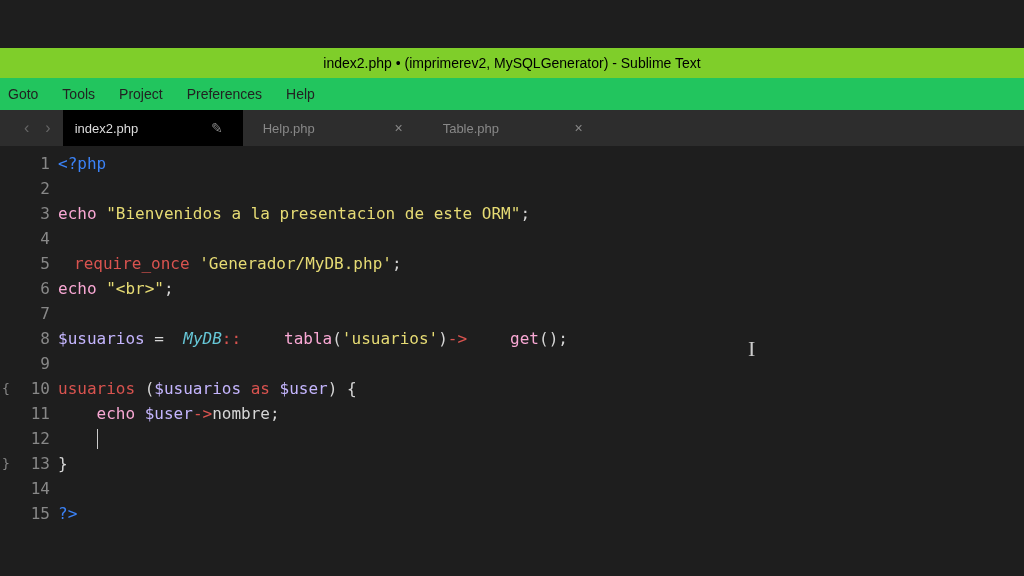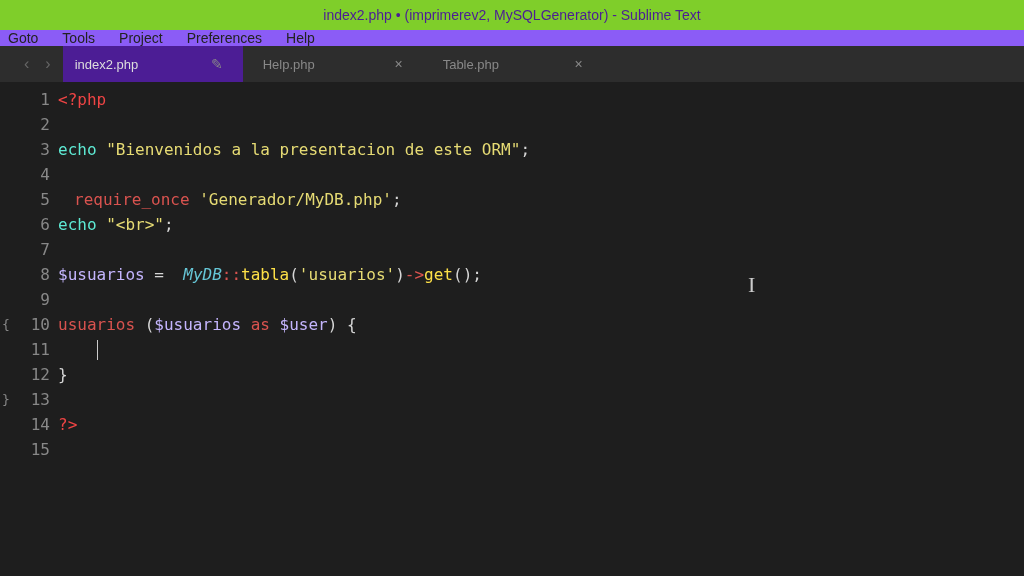--- a/index.html
+++ b/index.html
@@ -16,8 +16,9 @@
       display: flex;
       align-items: center;
       justify-content: center;
-      color: #4c1d95;
+      color: #000000;
       font-size: 14px;
+      margin-top: 48px;
     }
     .menu-bar {
       background: #8b5cf6;

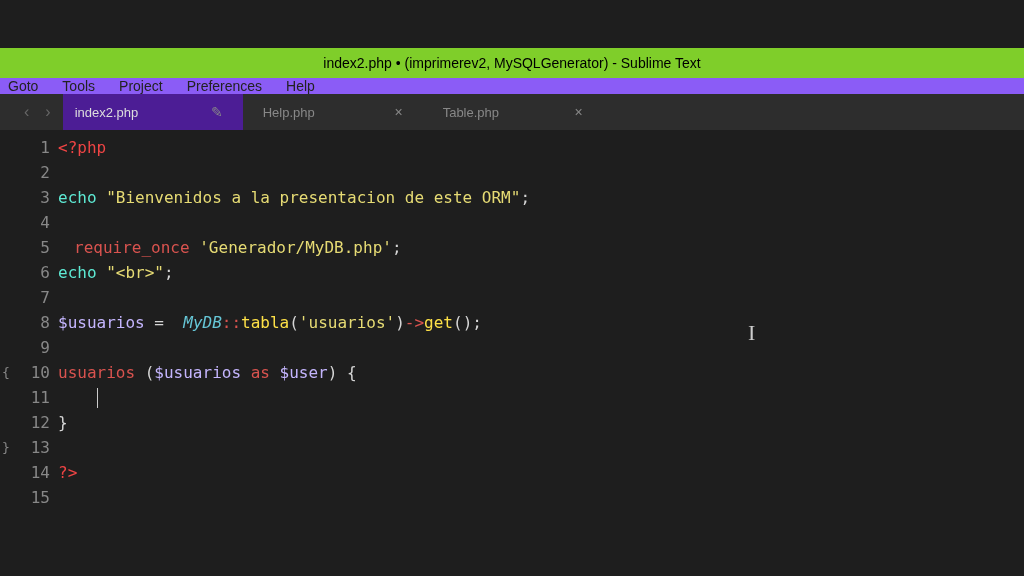--- a/index.html
+++ b/index.html
@@ -21,8 +21,8 @@
       margin-top: 48px;
     }
     .menu-bar {
-      background: #8b5cf6;
-      height: 16px;
+      background: #22c55e;
+      height: 32px;
       display: flex;
       align-items: center;
       padding: 0 8px;

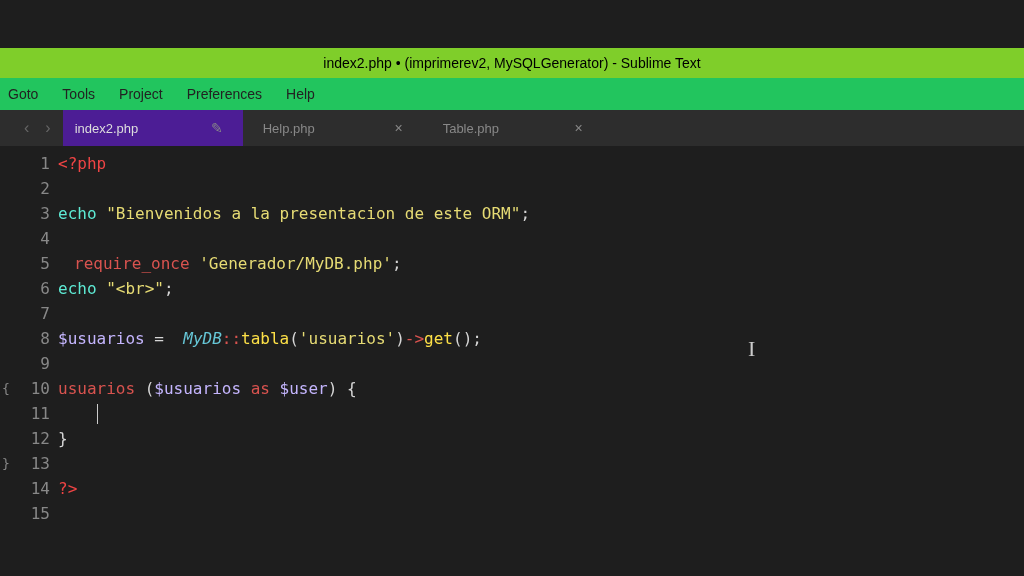--- a/index.html
+++ b/index.html
@@ -58,7 +58,7 @@
       min-width: 180px;
     }
     .tab.active {
-      background: #4c1d95;
+      background: #000000;
       color: #ddd;
       padding-left: 12px;
     }

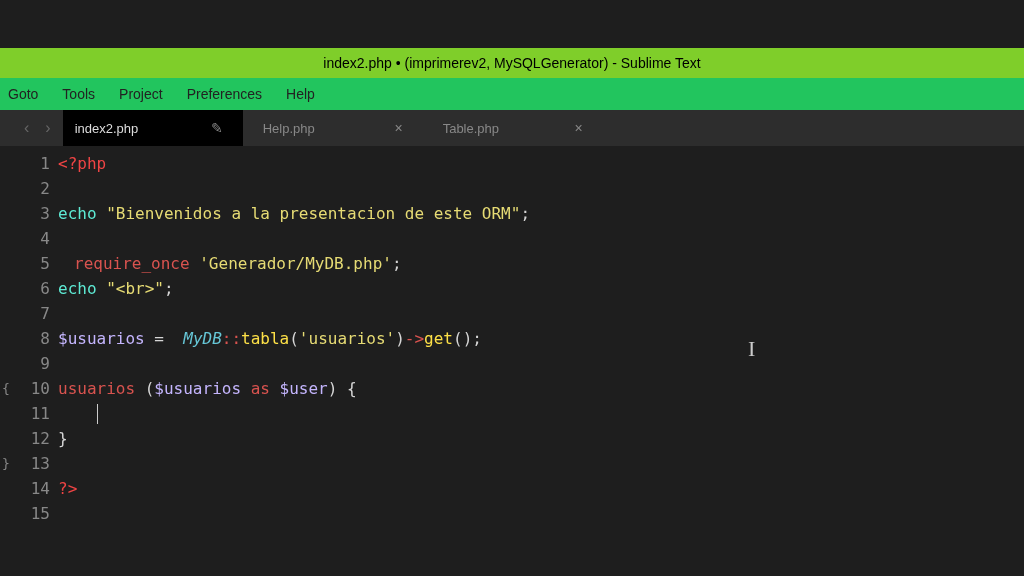--- a/index.html
+++ b/index.html
@@ -97,7 +97,7 @@
       flex: 1;
     }
     .code-line { height: 25px; white-space: pre; }
-    .kw-tag { color: #ef4444; }
+    .kw-tag { color: #3b82f6; }
     .kw-echo { color: #5eead4; }
     .kw-req { color: #d9534f; margin-left: 16px; }
     .kw-flow { color: #d9534f; }

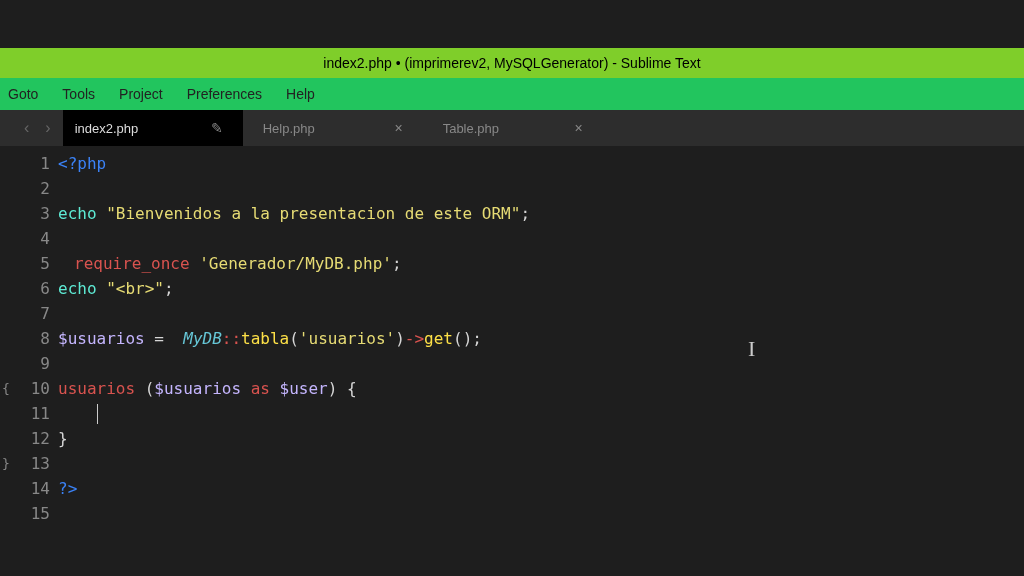--- a/index.html
+++ b/index.html
@@ -98,7 +98,7 @@
     }
     .code-line { height: 25px; white-space: pre; }
     .kw-tag { color: #3b82f6; }
-    .kw-echo { color: #5eead4; }
+    .kw-echo { color: #f9a8d4; }
     .kw-req { color: #d9534f; margin-left: 16px; }
     .kw-flow { color: #d9534f; }
     .str { color: #e6db74; }

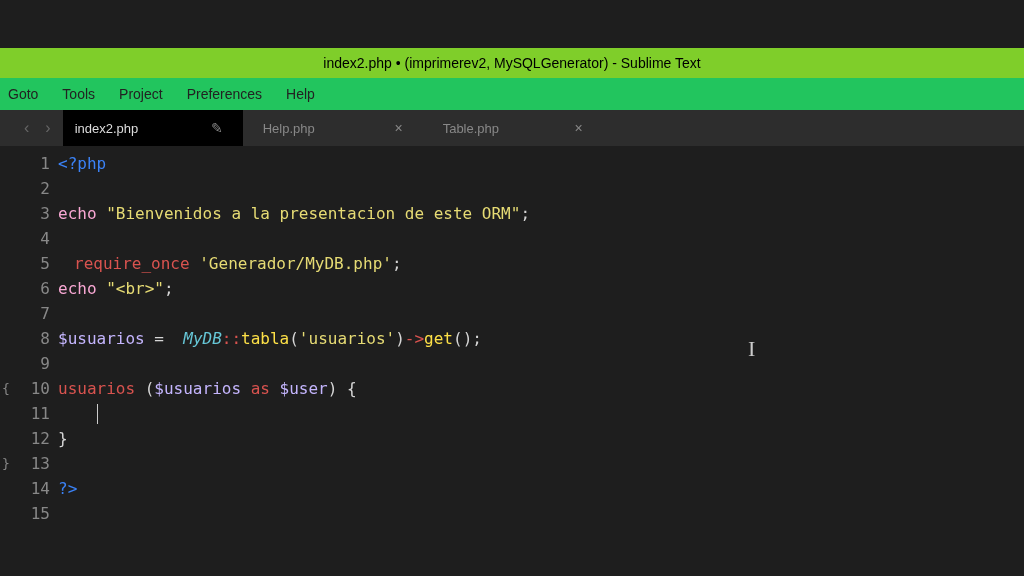--- a/index.html
+++ b/index.html
@@ -104,7 +104,7 @@
     .str { color: #e6db74; }
     .var { color: #c4b5fd; }
     .cls { color: #66c6d6; font-style: italic; }
-    .fn { color: #fde047; }
+    .fn { color: #f9a8d4; margin-left: 43px; }
     .op { color: #d9534f; }
     .punc { color: #d6d6d6; }
     .cursor-caret {

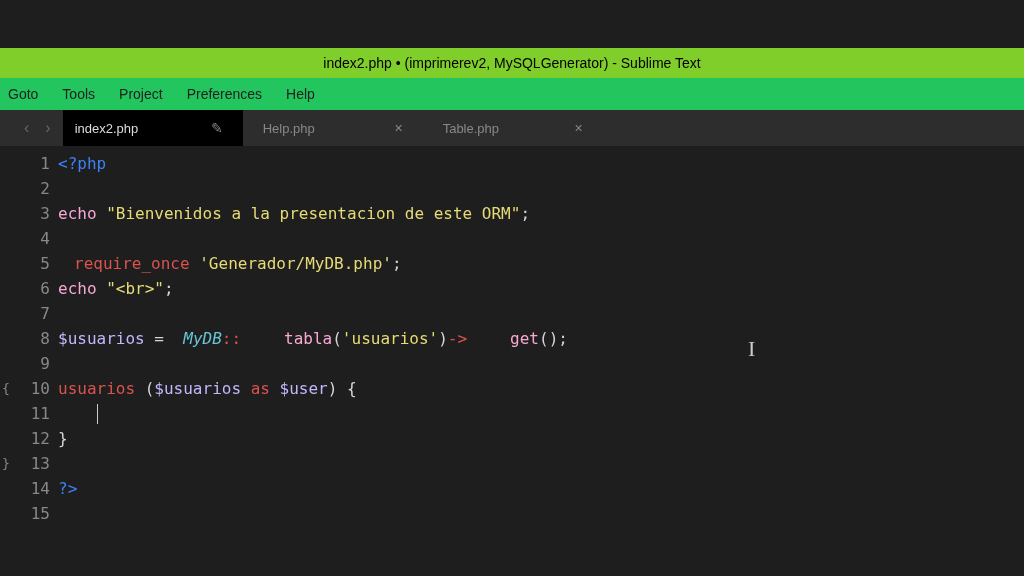--- a/index.html
+++ b/index.html
@@ -185,6 +185,7 @@
     <div class="code-line"><span class="var">$usuarios</span><span class="punc"> = </span> <span class="cls">MyDB</span><span class="op">::</span><span class="fn">tabla</span><span class="punc">(</span><span class="str">'usuarios'</span><span class="punc">)</span><span class="op">-&gt;</span><span class="fn">get</span><span class="punc">()</span><span class="punc">;</span></div>
     <div class="code-line"></div>
     <div class="code-line"><span class="kw-flow">usuarios</span><span class="punc"> (</span><span class="var">$usuarios</span><span class="op"> as </span><span class="var">$user</span><span class="punc">) {</span></div>
+    <div class="code-line">    <span class="kw-echo">echo</span> <span class="var">$user</span><span class="op">-&gt;</span><span class="punc">nombre</span><span class="punc">;</span></div>
     <div class="code-line">    <span class="cursor-caret"></span></div>
     <div class="code-line"><span class="punc">}</span></div>
     <div class="code-line"></div>

